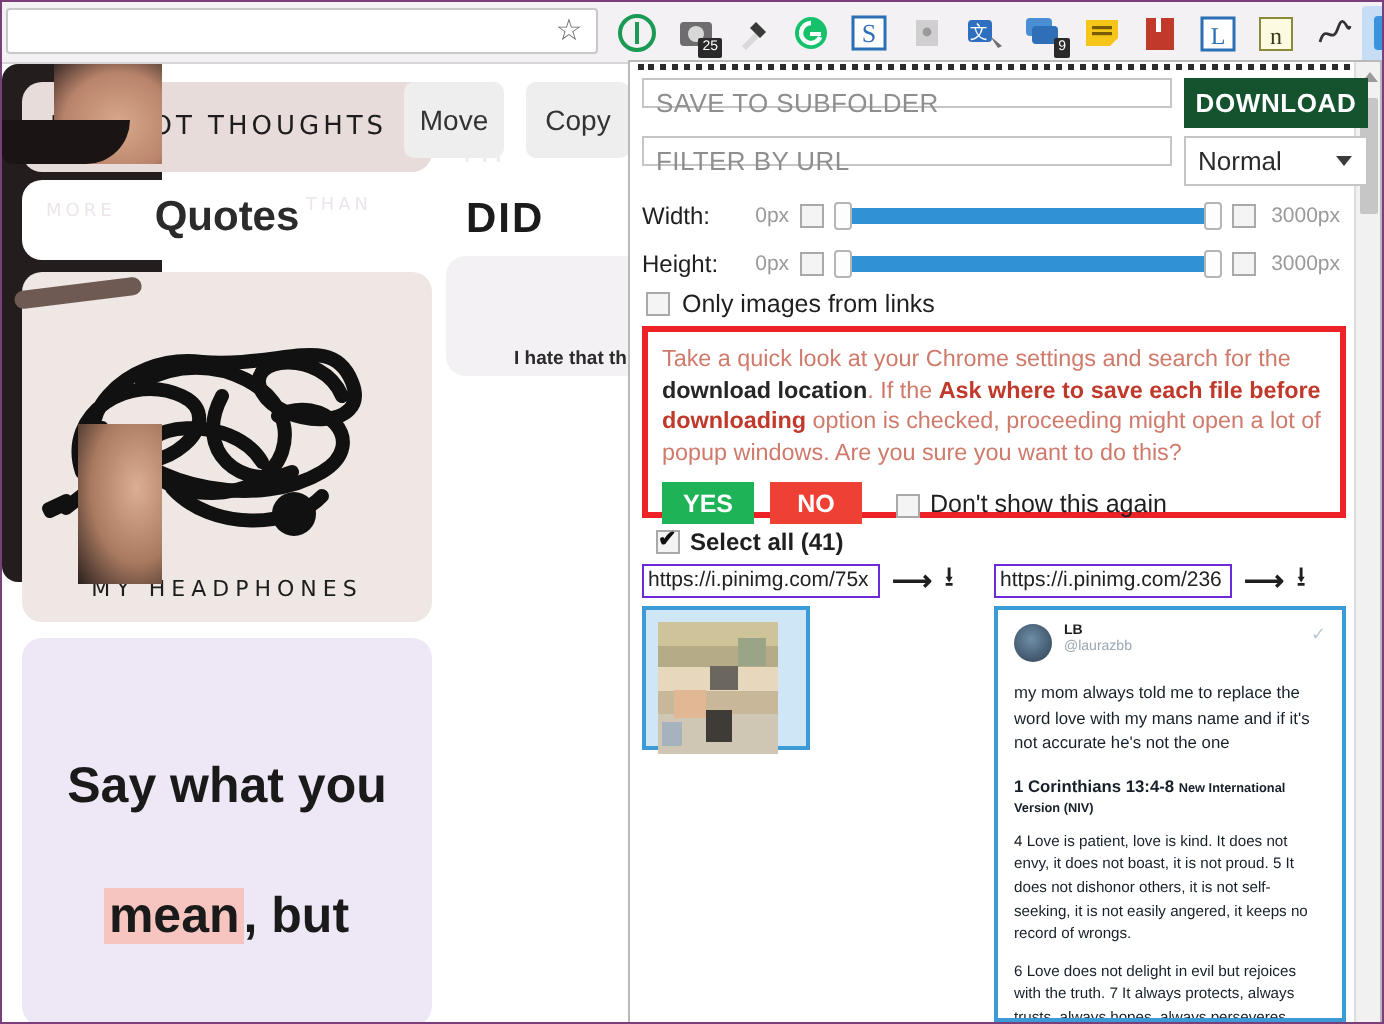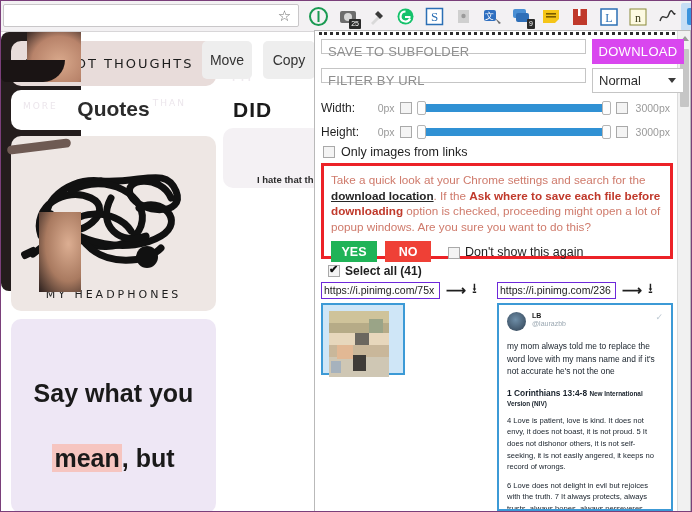--- a/index.html
+++ b/index.html
@@ -223,8 +223,8 @@
   .btn-download {
     position: absolute; left: 271px; top: 0;
     width: 92px; height: 25px;
-    background: #d946ef;
-    color: #ffffff; font-size: 13px; font-weight: normal;
+    background: #14532d;
+    color: #ffffff; font-size: 13px; font-weight: bold;
     display: flex; align-items: center; justify-content: center;
     letter-spacing: .3px;
   }

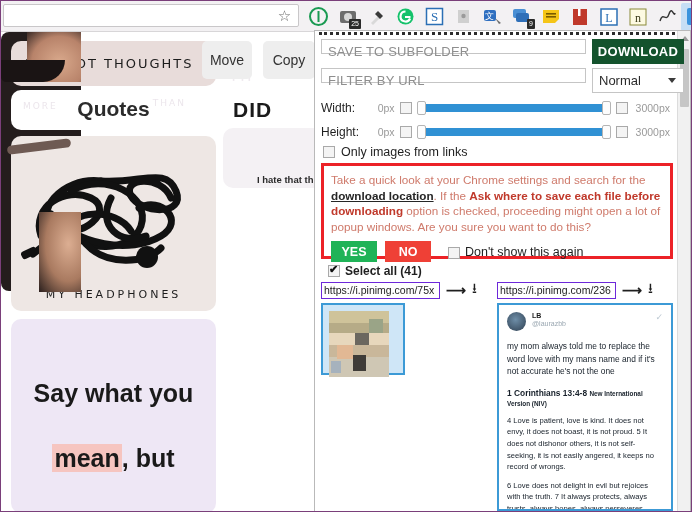--- a/index.html
+++ b/index.html
@@ -293,7 +293,7 @@
     font-size: 11.7px; line-height: 15.5px;
     color: #cf7a6b;
   }
-  .warn .b-dark { color: #262626; font-weight: bold; text-decoration: underline; }
+  .warn .b-dark { color: #262626; font-weight: bold; }
   .warn .b-red  { color: #c0392b; font-weight: bold; }
   .warn-actions {
     display: flex; align-items: center; margin-top: 7px;

